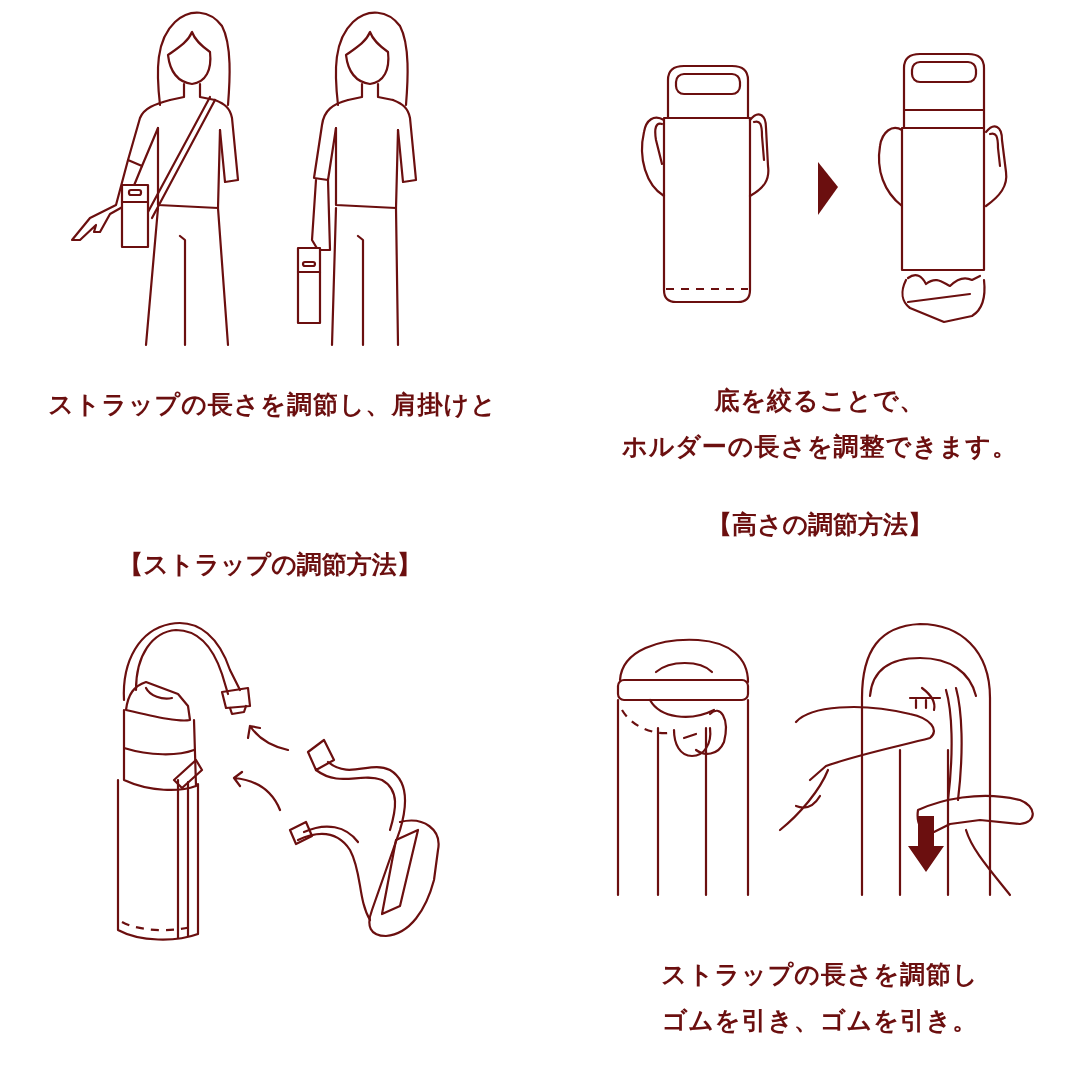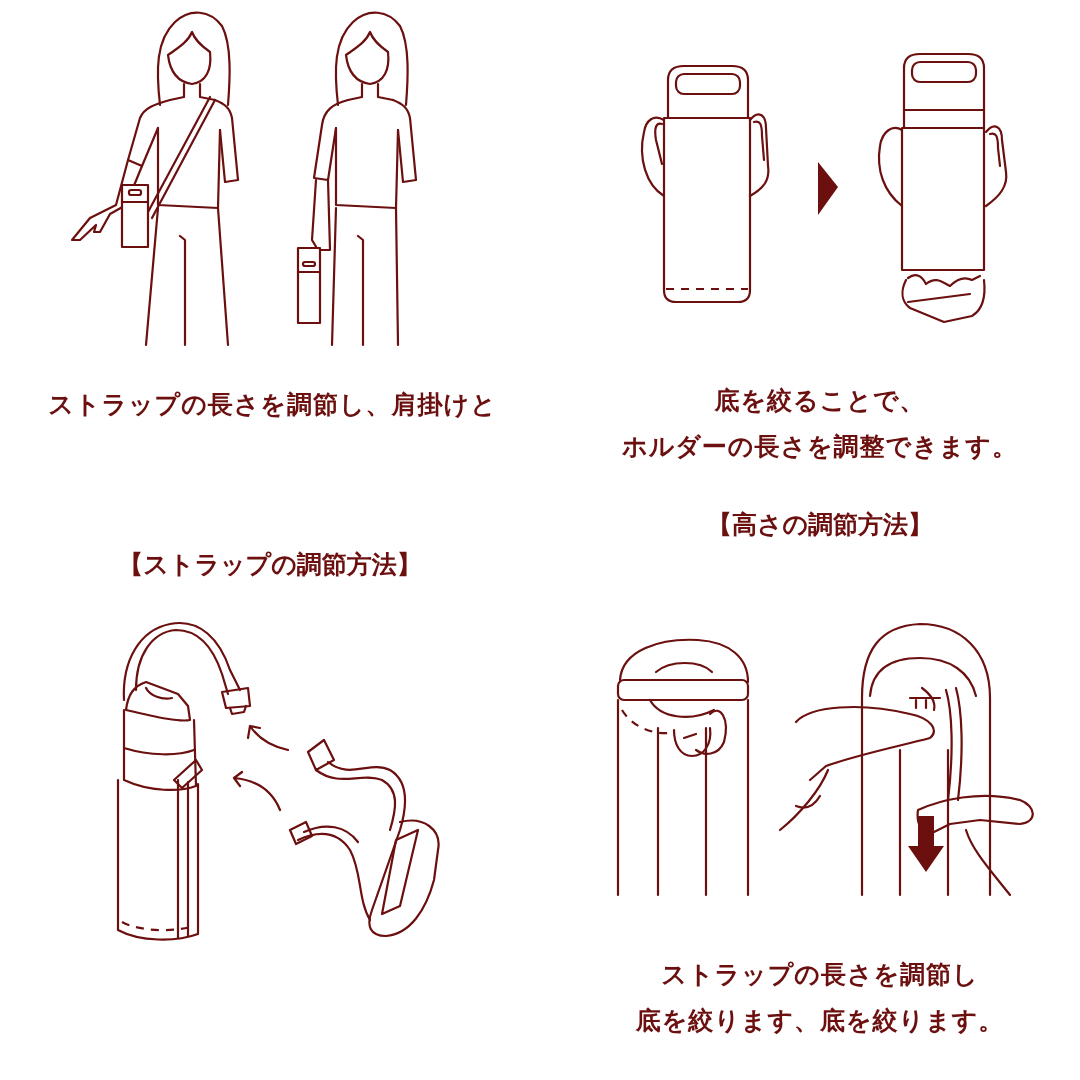--- a/index.html
+++ b/index.html
@@ -161,7 +161,7 @@
   </div>
   <div class="caption" style="left:560px; top:952px; width:520px;">
     <div>ストラップの長さを調節し</div>
-    <div>底を絞ります、底を絞ります。</div>
+    <div>ゴムを引き、ゴムを引き。</div>
   </div>
 </div>
 

